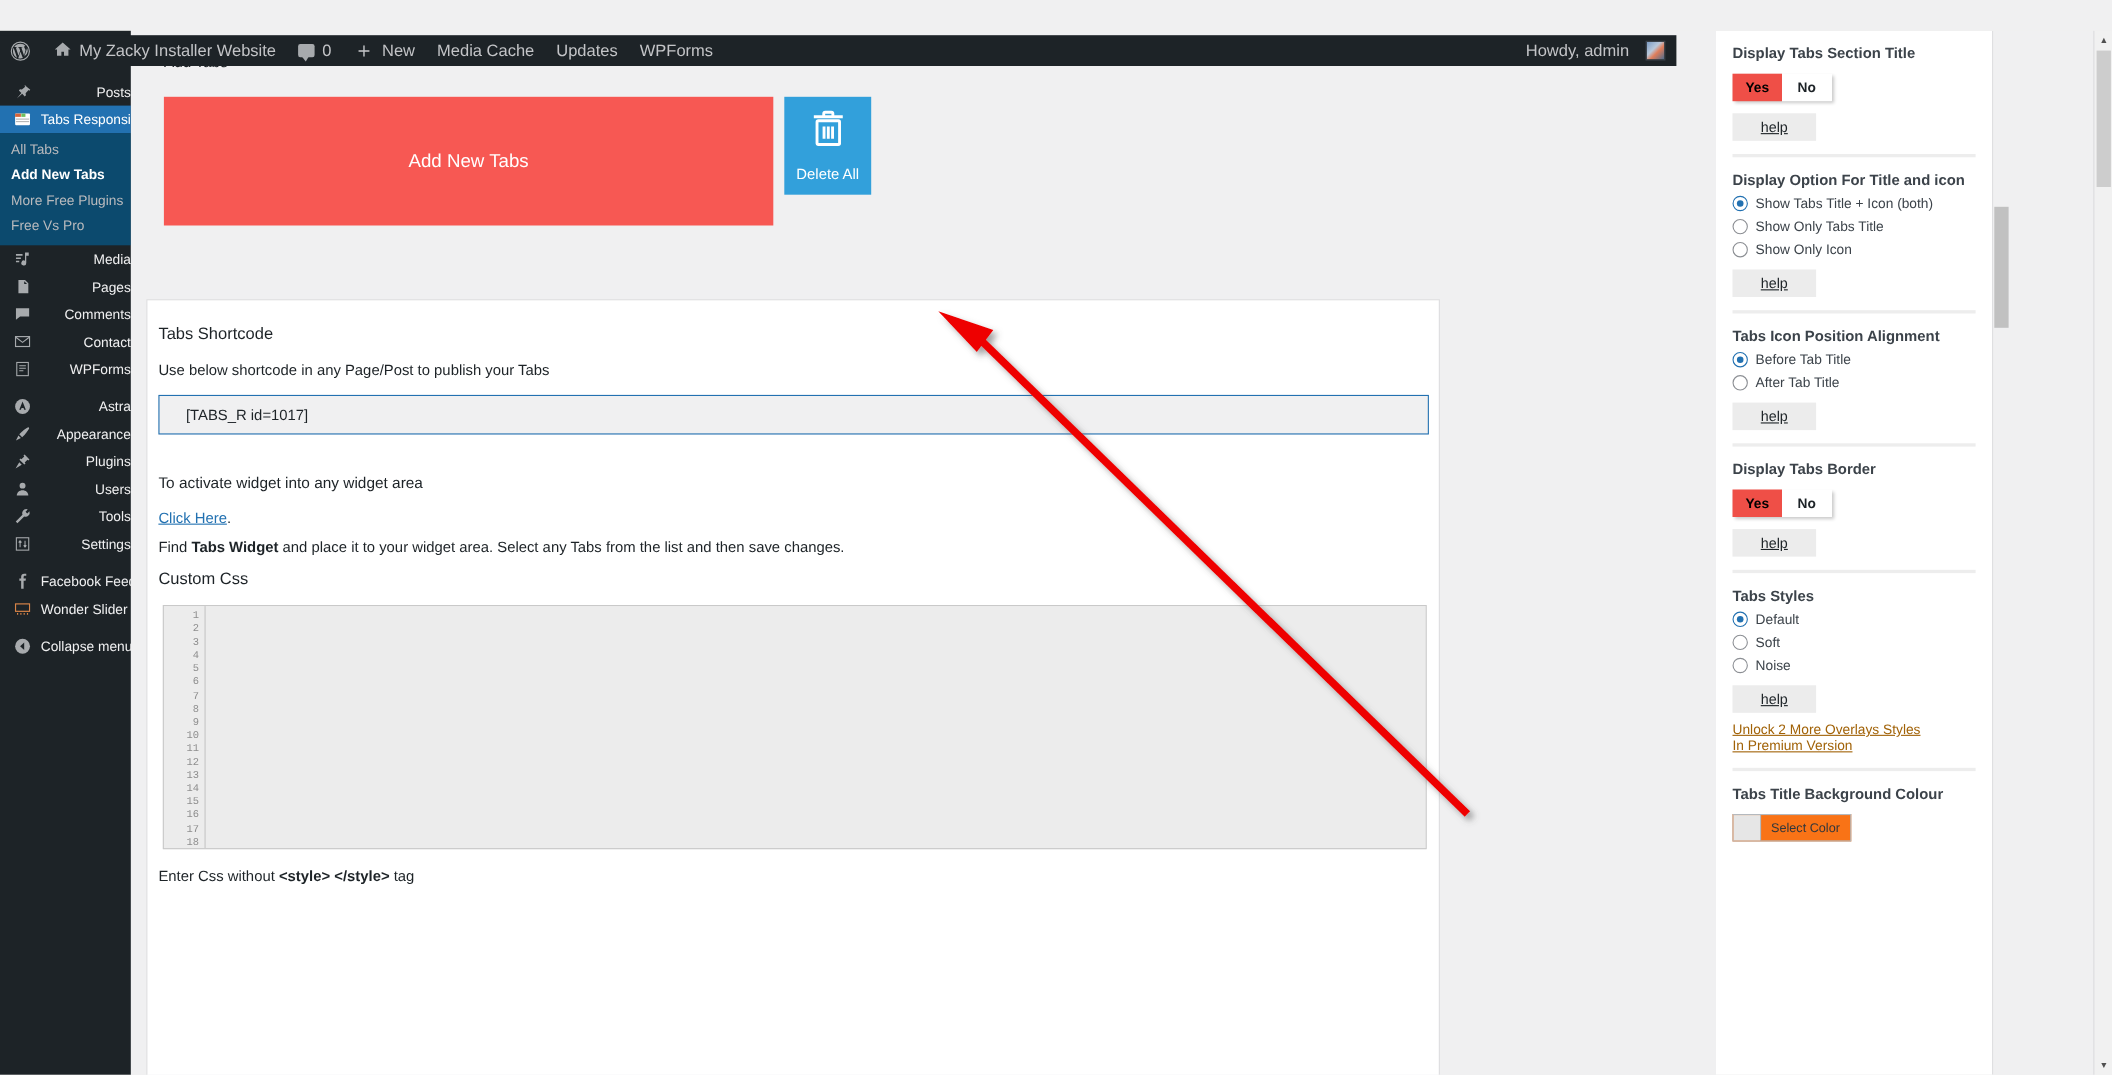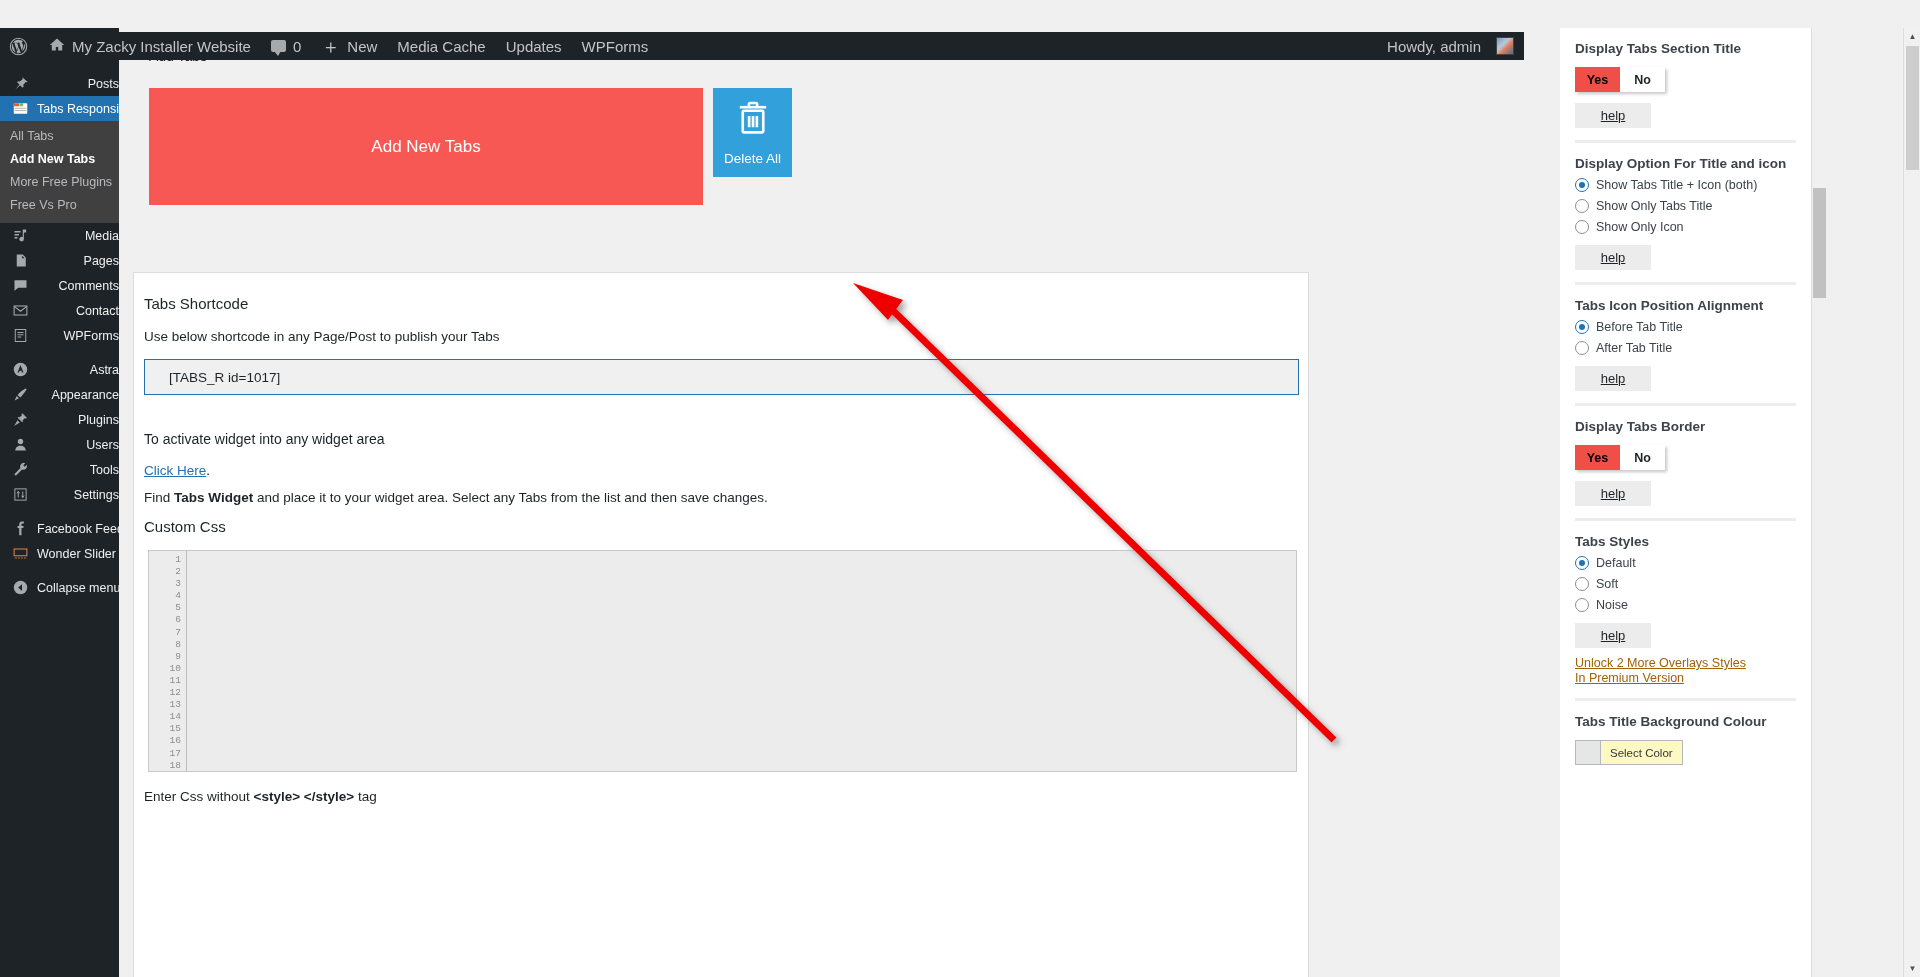--- a/index.html
+++ b/index.html
@@ -74,7 +74,7 @@
     position: relative;
   }
   .menu-item.current .mi-icon { color: #fff; }
-  .submenu { background: #404040; padding: 4px 0 6px 0; }
+  .submenu { background: #0c4a6e; padding: 4px 0 6px 0; }
   .submenu-item {
     padding: 3px 0 3px 10px;
     font-size: 12.5px; color: #b9babd; cursor: pointer;

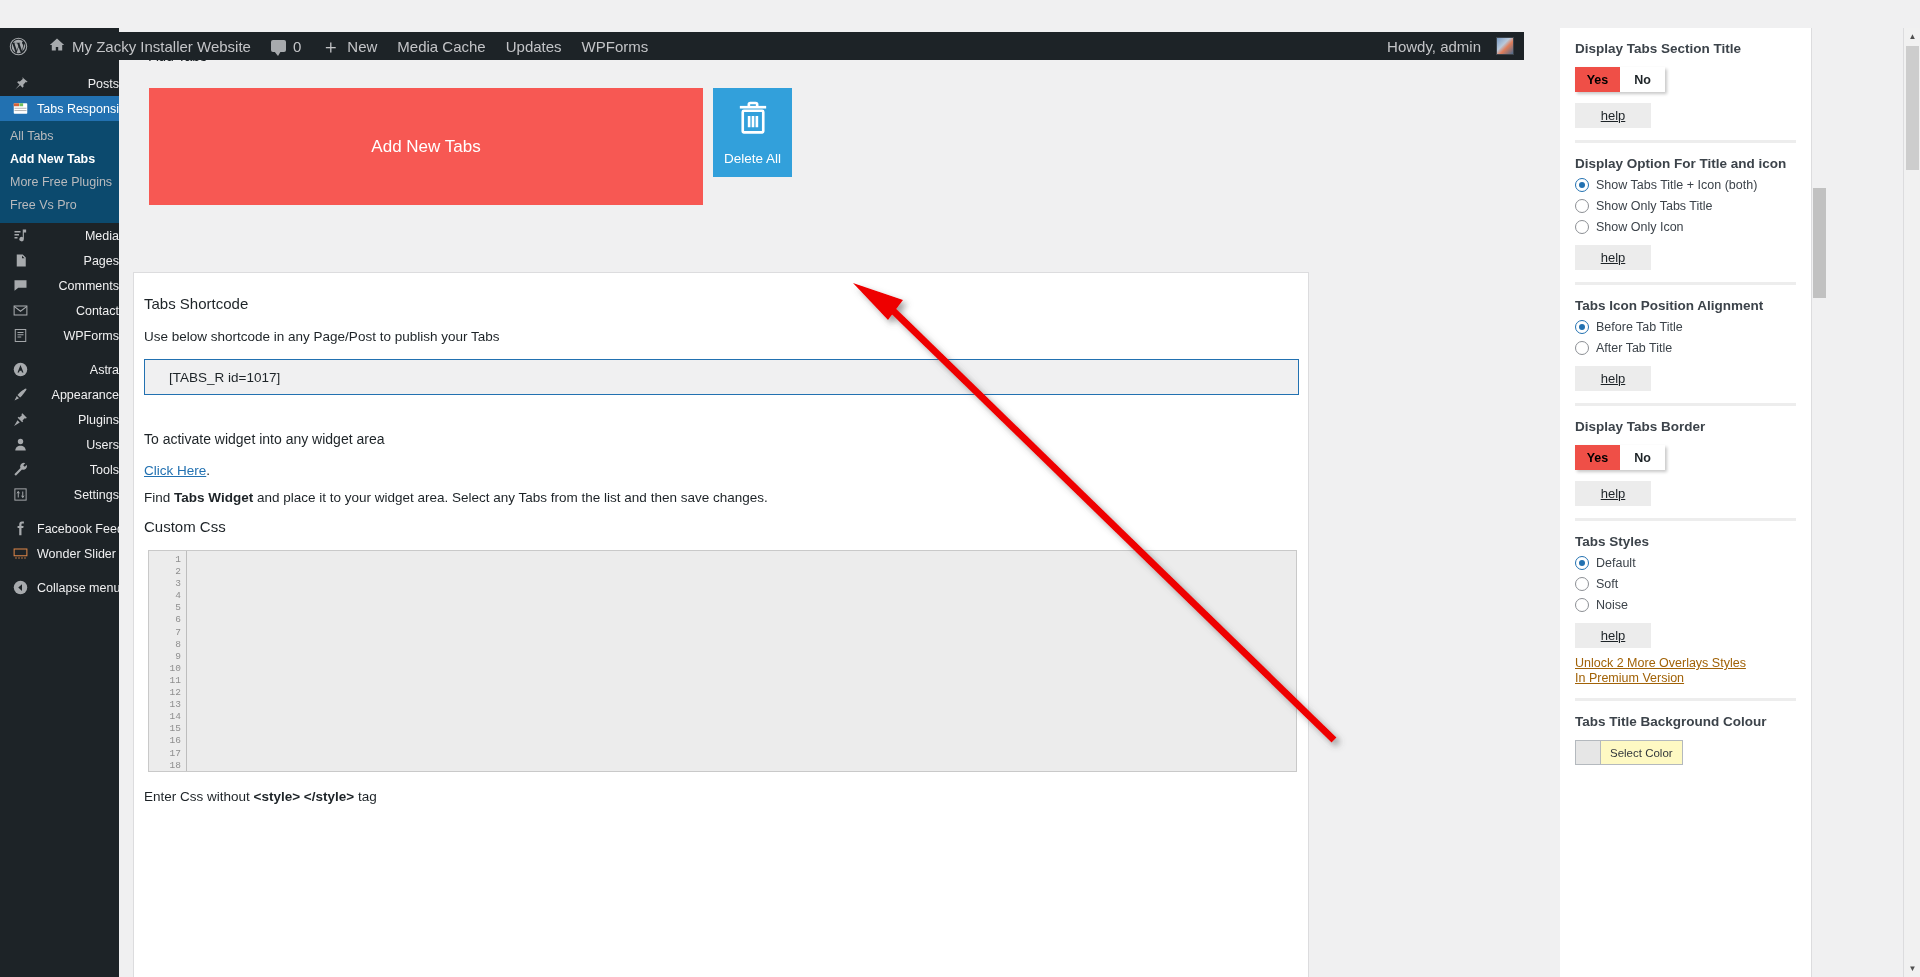--- a/index.html
+++ b/index.html
@@ -233,7 +233,7 @@
   }
   .color-picker {
     display: inline-flex; margin-top: 11px;
-    border: 1px solid #b4b9be; background: #fef9c3;
+    border: 1px solid #b4b9be; background: #f97316;
     height: 25px;
   }
   .color-swatch { width: 24px; height: 23px; background: #e6e6e6; }

